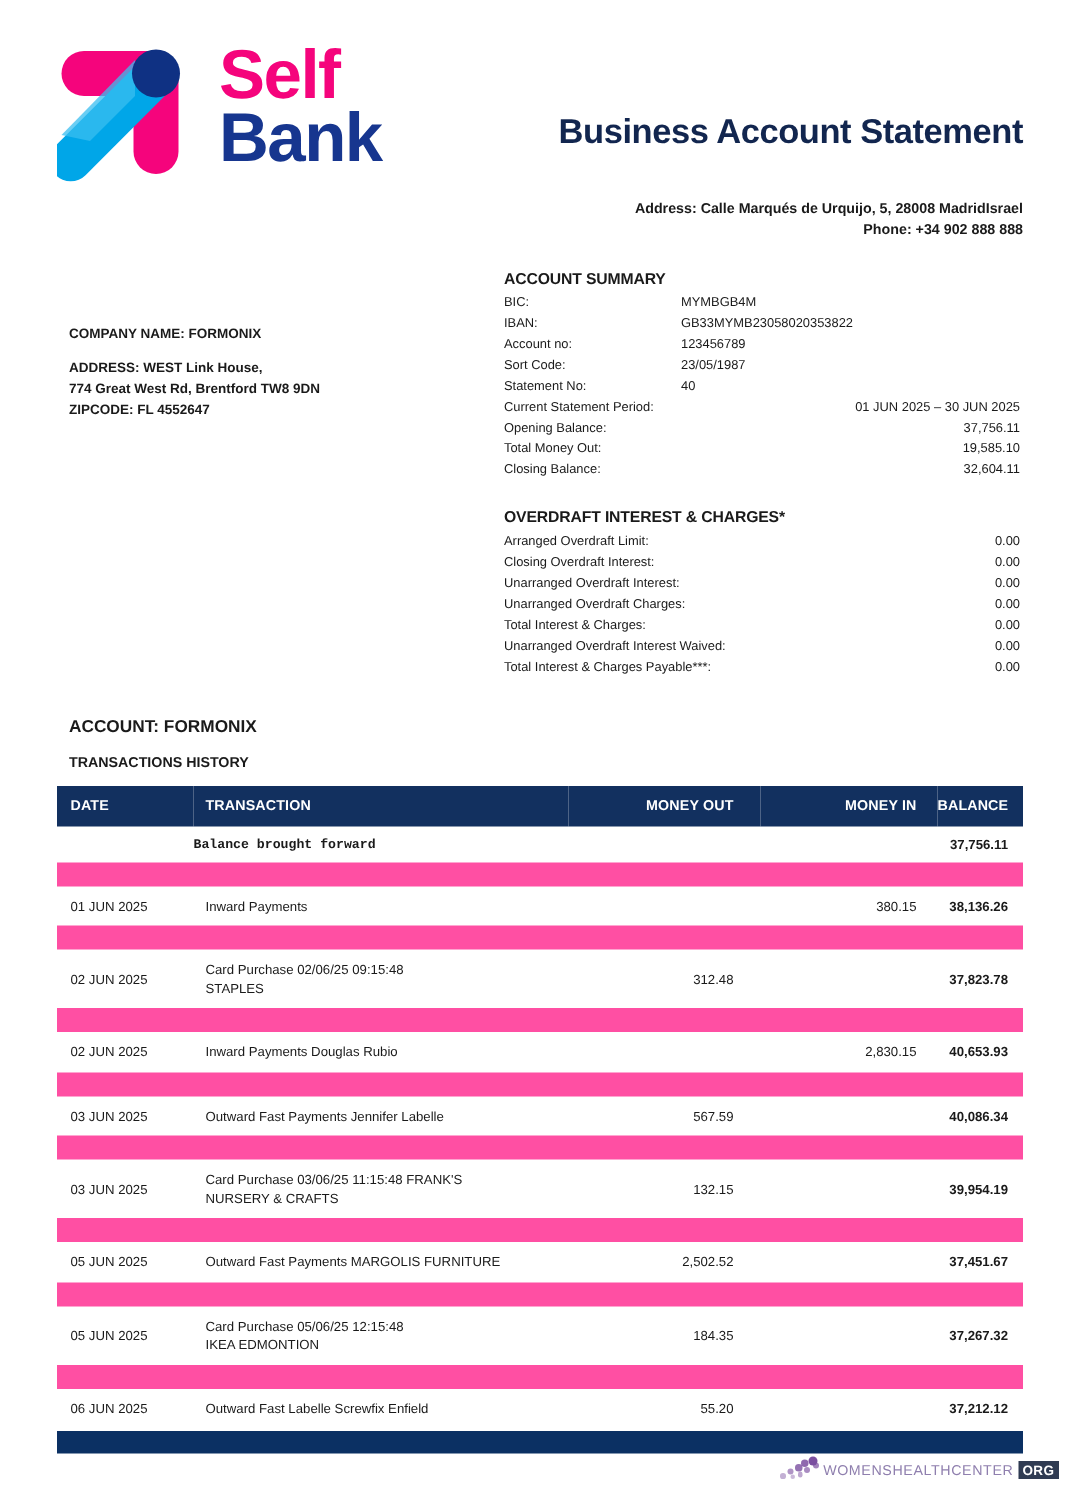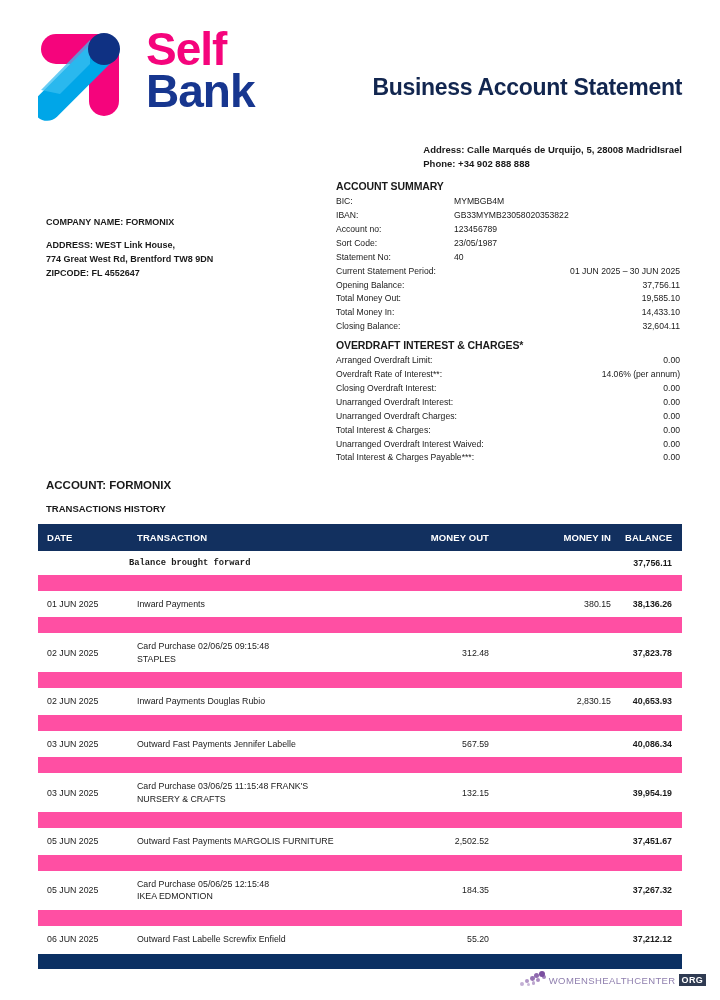--- a/index.html
+++ b/index.html
@@ -66,7 +66,8 @@
   #bank-contact {
     position: absolute;
     right: 38px;
-    top: 143px;
+    top: 133px;
+    text-align: right;
     font-size: 9.5px;
     font-weight: bold;
     color: #1a1a1a;

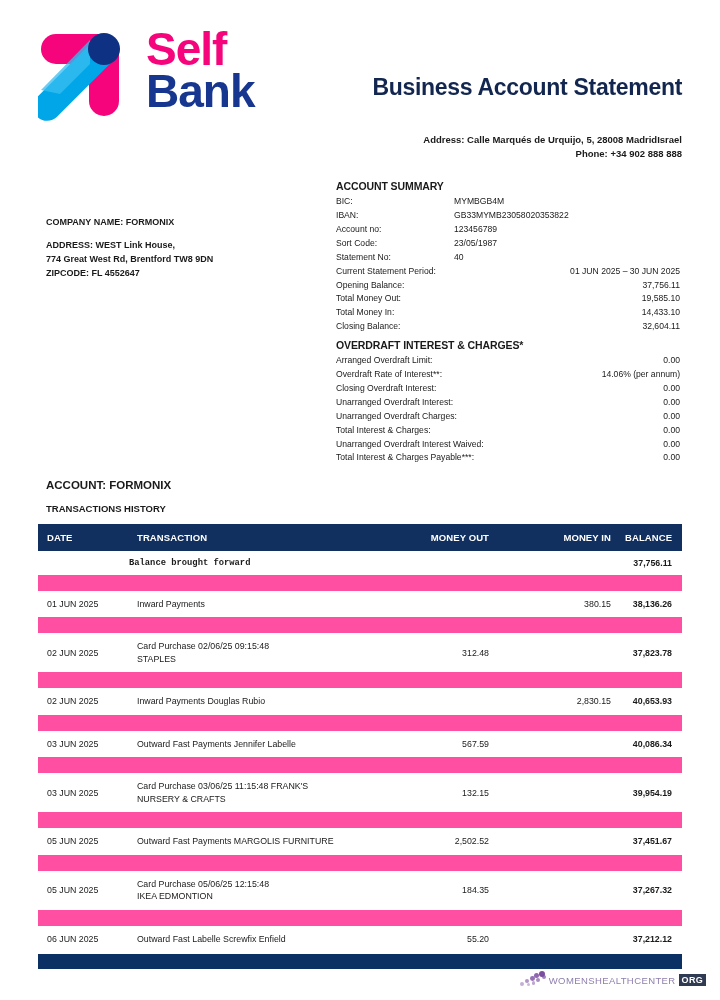--- a/index.html
+++ b/index.html
@@ -302,10 +302,6 @@
       <div class="kv right">
         <span class="k">Total Money Out:</span>
         <span class="v">19,585.10</span>
-      </div>
-      <div class="kv right">
-        <span class="k">Total Money In:</span>
-        <span class="v">14,433.10</span>
       </div>
       <div class="kv right">
         <span class="k">Closing Balance:</span>

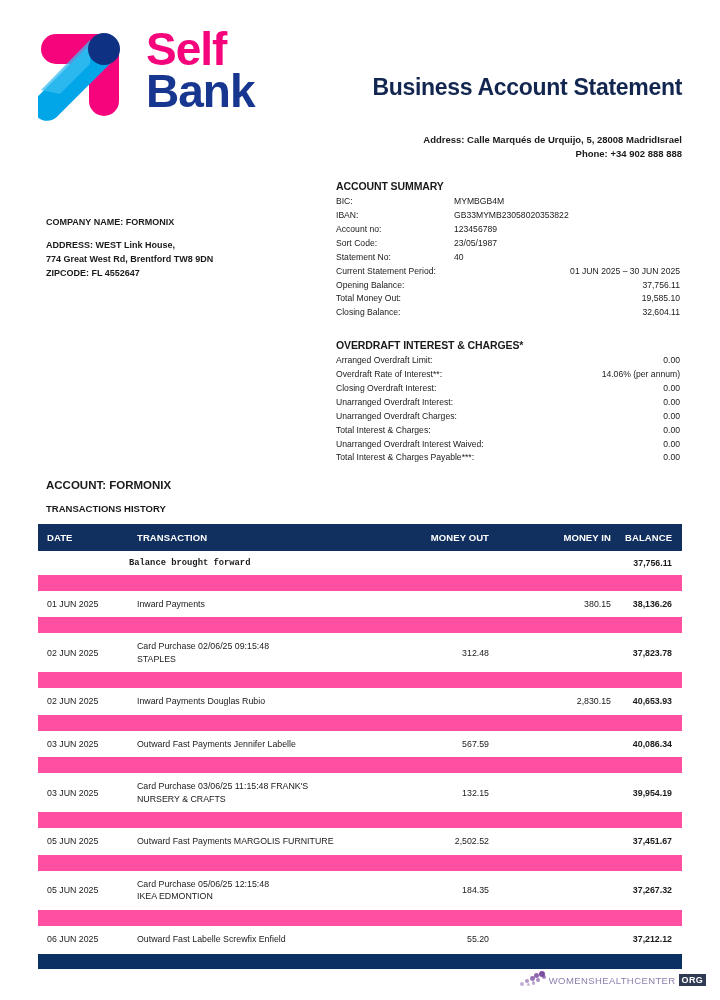--- a/index.html
+++ b/index.html
@@ -316,10 +316,6 @@
       <div class="kv right">
         <span class="k">Arranged Overdraft Limit:</span>
         <span class="v">0.00</span>
-      </div>
-      <div class="kv right">
-        <span class="k">Overdraft Rate of Interest**:</span>
-        <span class="v">14.06% (per annum)</span>
       </div>
       <div class="kv right">
         <span class="k">Closing Overdraft Interest:</span>

